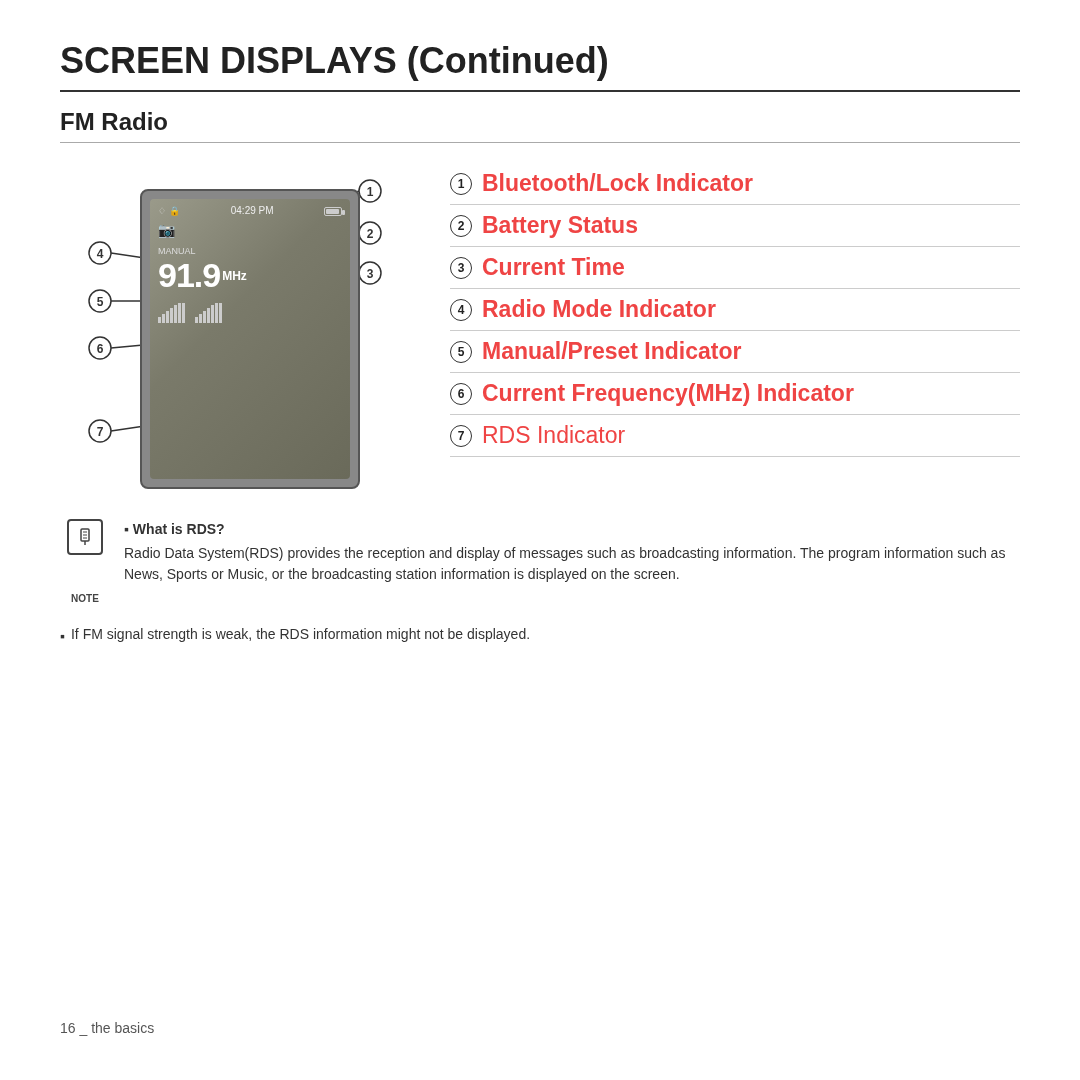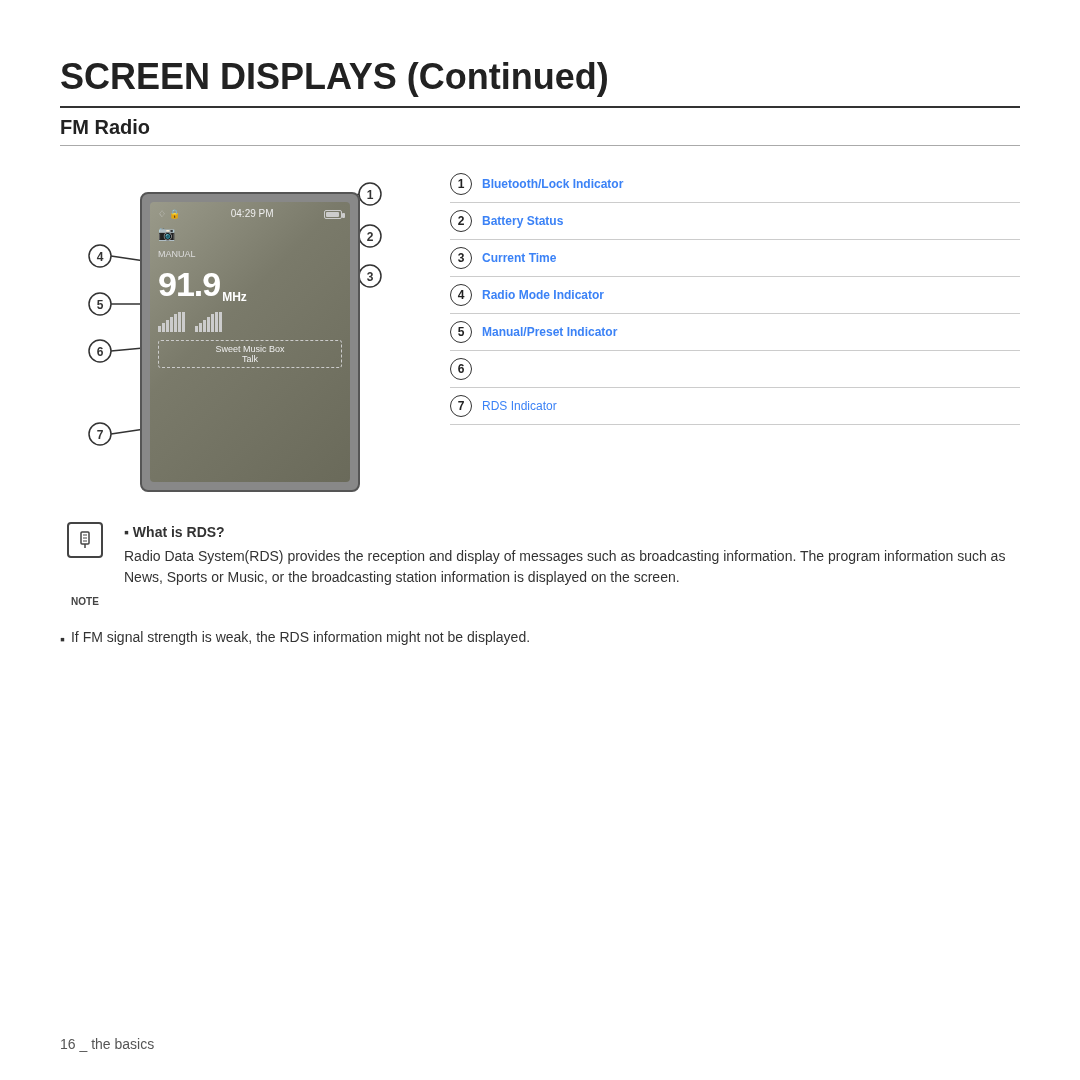--- a/index.html
+++ b/index.html
@@ -14,7 +14,7 @@
     .page {
       width: 1080px;
       height: 1080px;
-      padding: 56px 60px 30px 60px;
+      padding: 40px 60px 30px 60px;
     }
     .main-title {
       font-size: 36px;

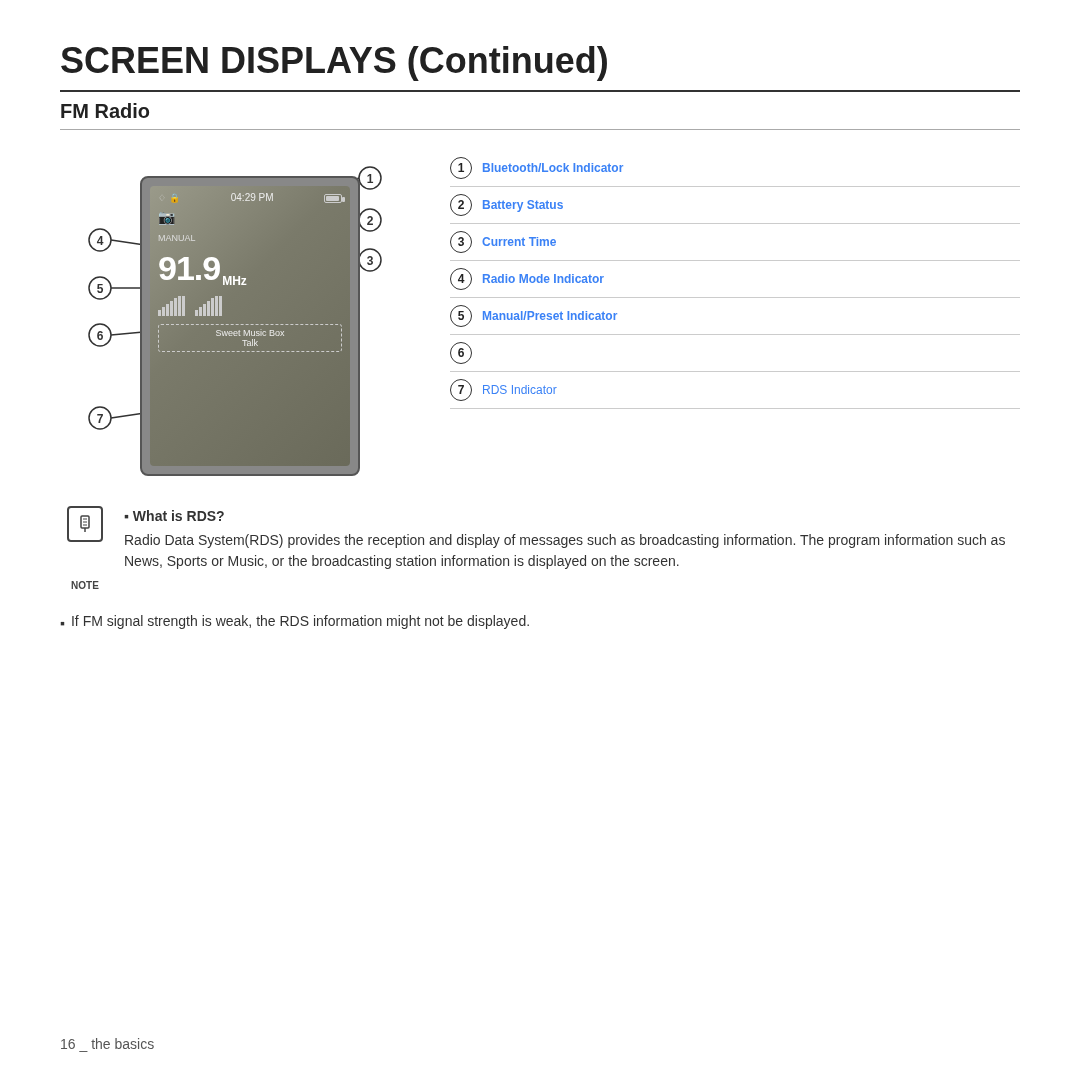--- a/index.html
+++ b/index.html
@@ -24,9 +24,9 @@
       padding-bottom: 8px;
     }
     .section-title {
-      font-size: 20px;
-      font-weight: bold;
-      margin-top: 8px;
+      font-size: 24px;
+      font-weight: bold;
+      margin-top: 16px;
       margin-bottom: 10px;
       border-bottom: 1.5px solid #aaa;
       padding-bottom: 6px;

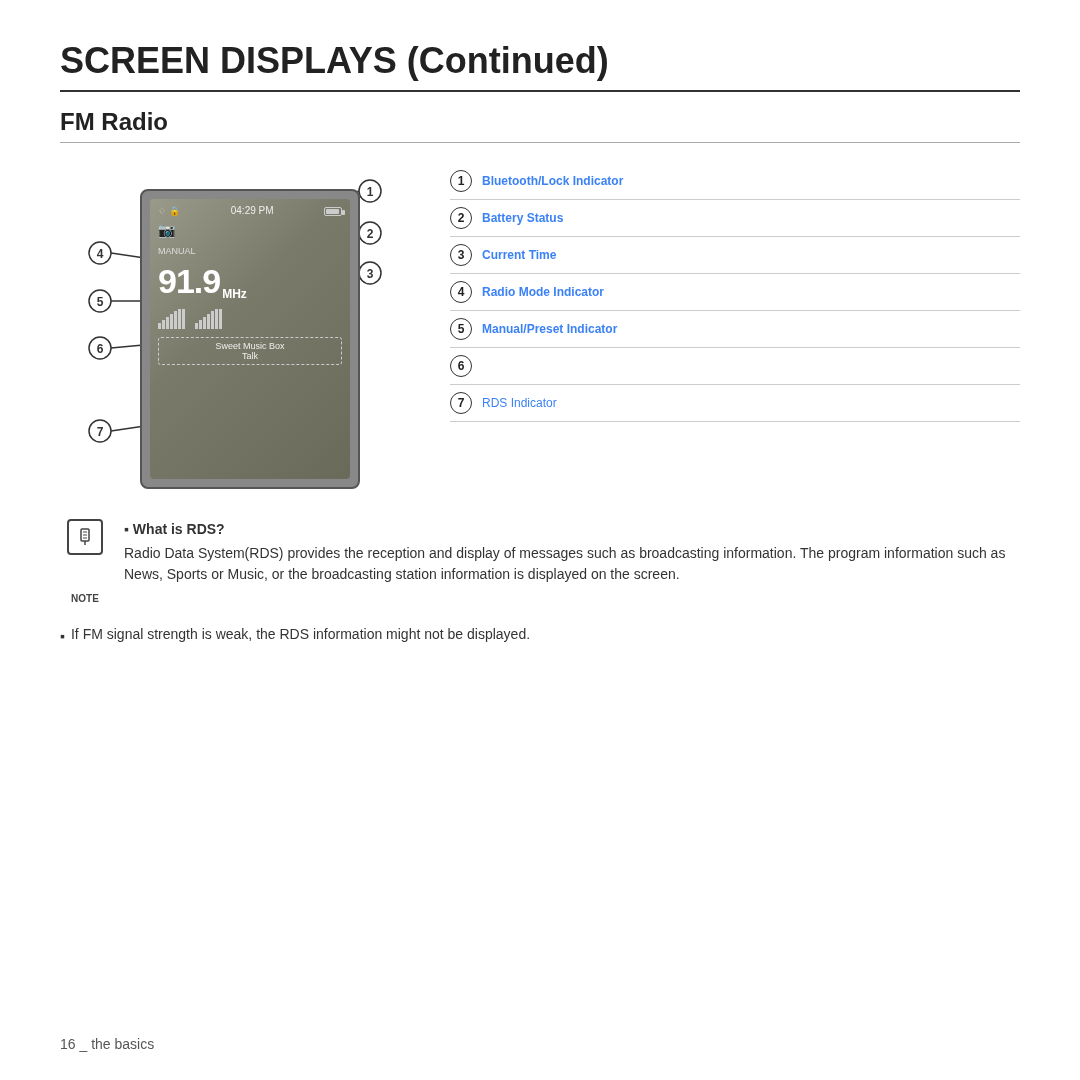--- a/index.html
+++ b/index.html
@@ -166,9 +166,9 @@
       flex-shrink: 0;
     }
     .label-text {
-      font-size: 12px;
-      font-weight: bold;
-      color: #3b82f6;
+      font-size: 23px;
+      font-weight: bold;
+      color: #ef4444;
     }
     
     .note-section {

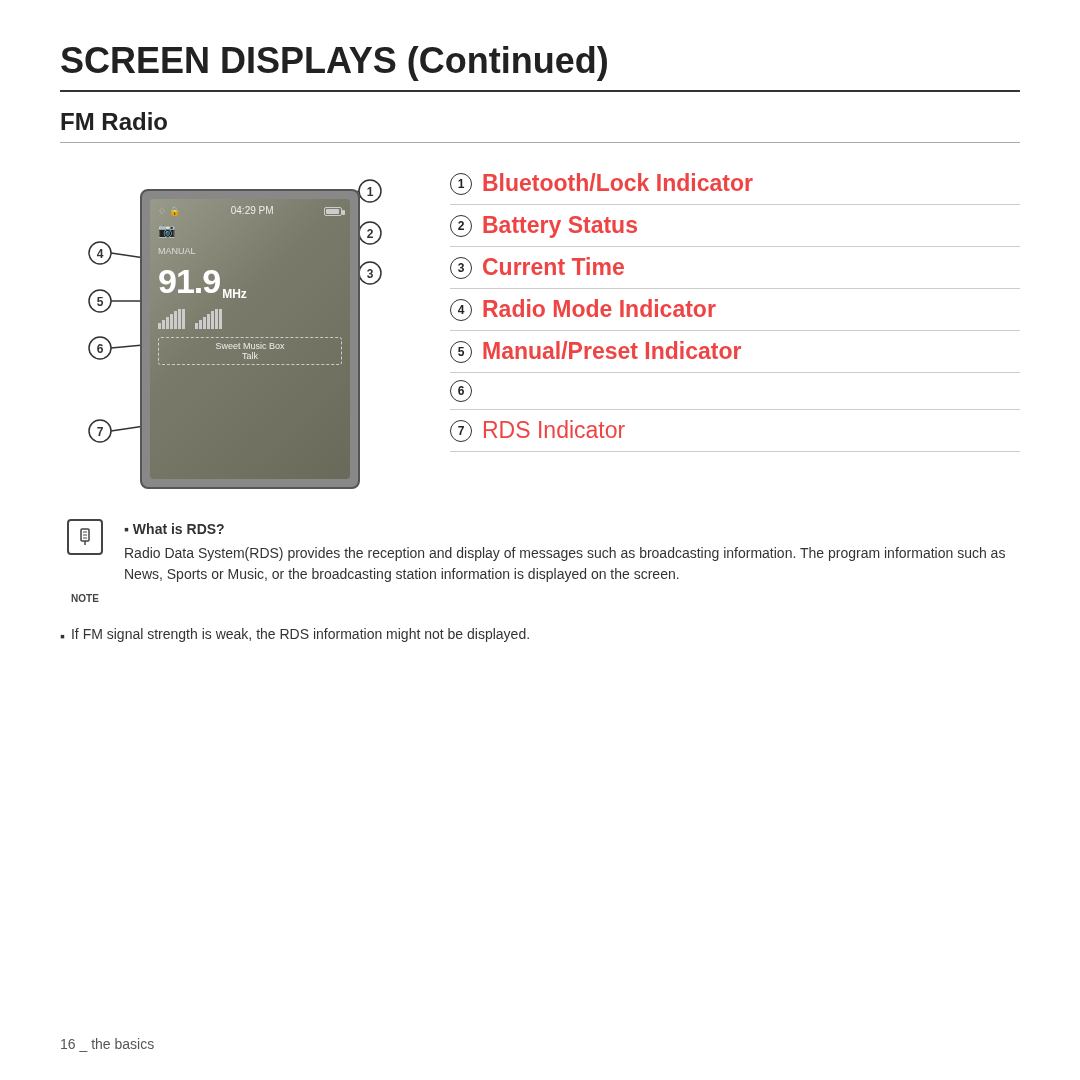--- a/index.html
+++ b/index.html
@@ -107,8 +107,8 @@
     }
     .frequency-display {
       display: flex;
-      align-items: flex-end;
-      margin-top: 6px;
+      align-items: center;
+      margin-top: 0;
     }
     .freq-num {
       font-size: 34px;

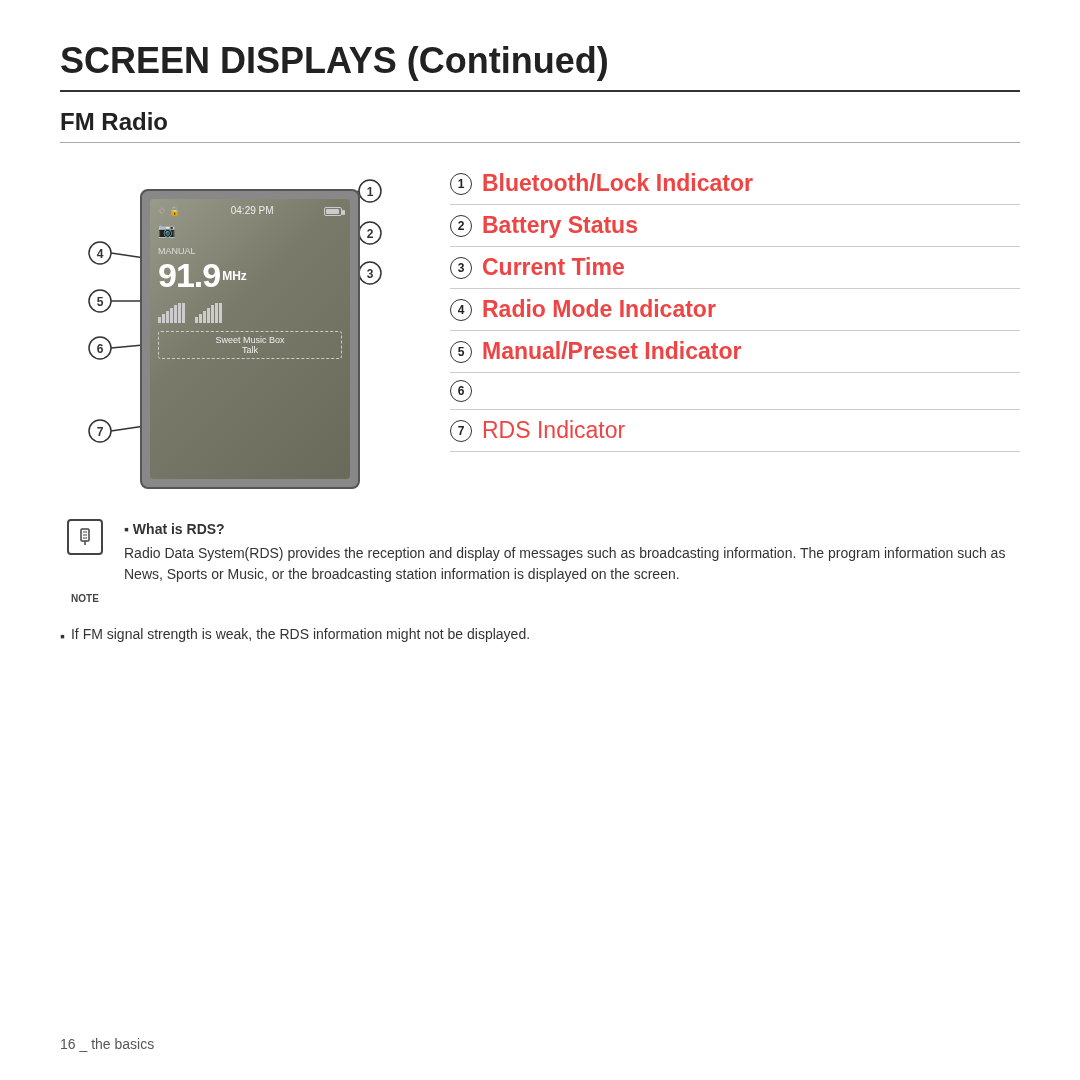--- a/index.html
+++ b/index.html
@@ -318,10 +318,6 @@
             <div class="signal-bar" style="height:20px;"></div>
           </div>
 
-          <div class="rds-box">
-            <div>Sweet Music Box</div>
-            <div>Talk</div>
-          </div>
         </div>
       </div>
     </div>

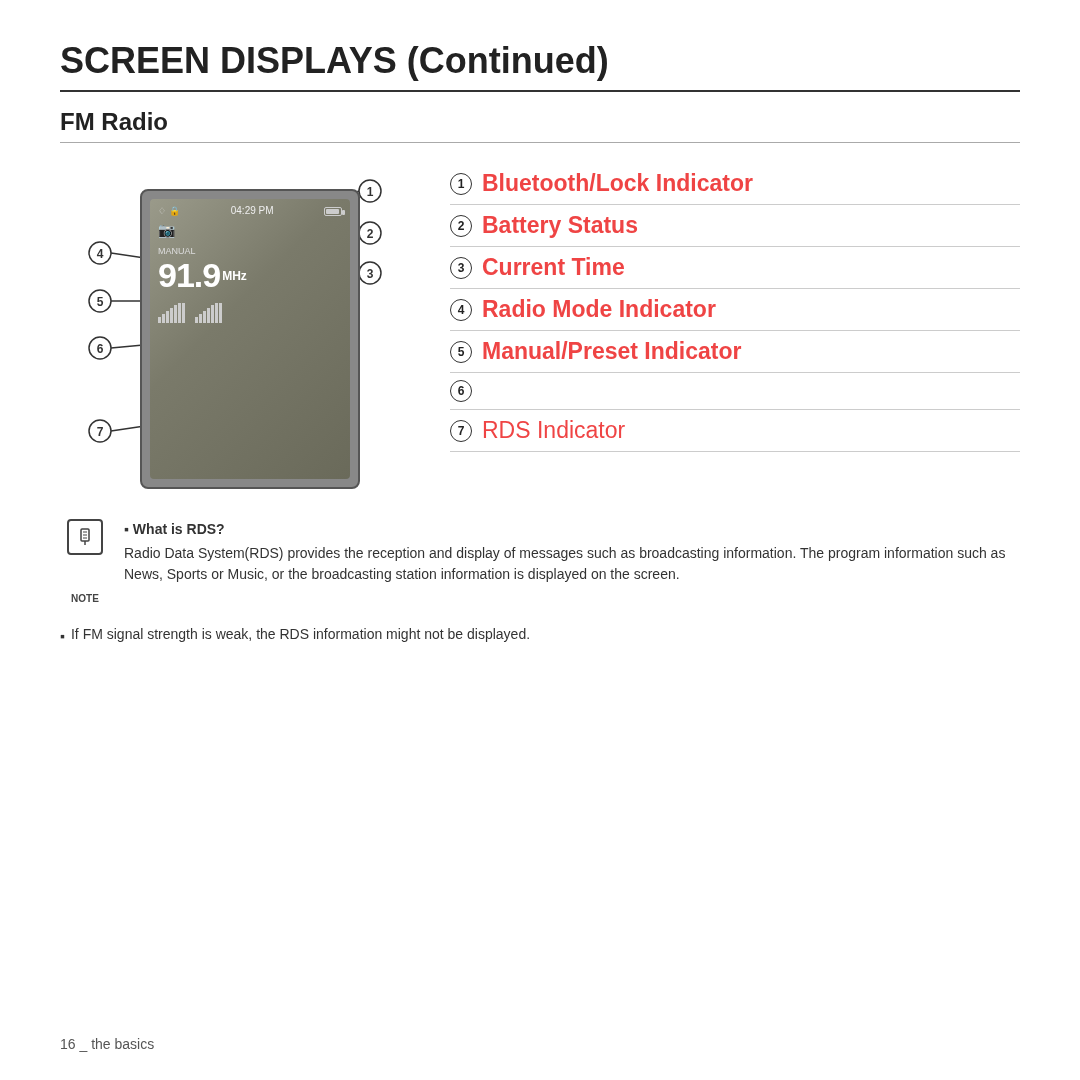--- a/index.html
+++ b/index.html
@@ -345,6 +345,7 @@
       </div>
       <div class="label-row">
         <div class="label-num">6</div>
+        <div class="label-text">Current Frequency(MHz) Indicator</div>
       </div>
       <div class="label-row">
         <div class="label-num">7</div>

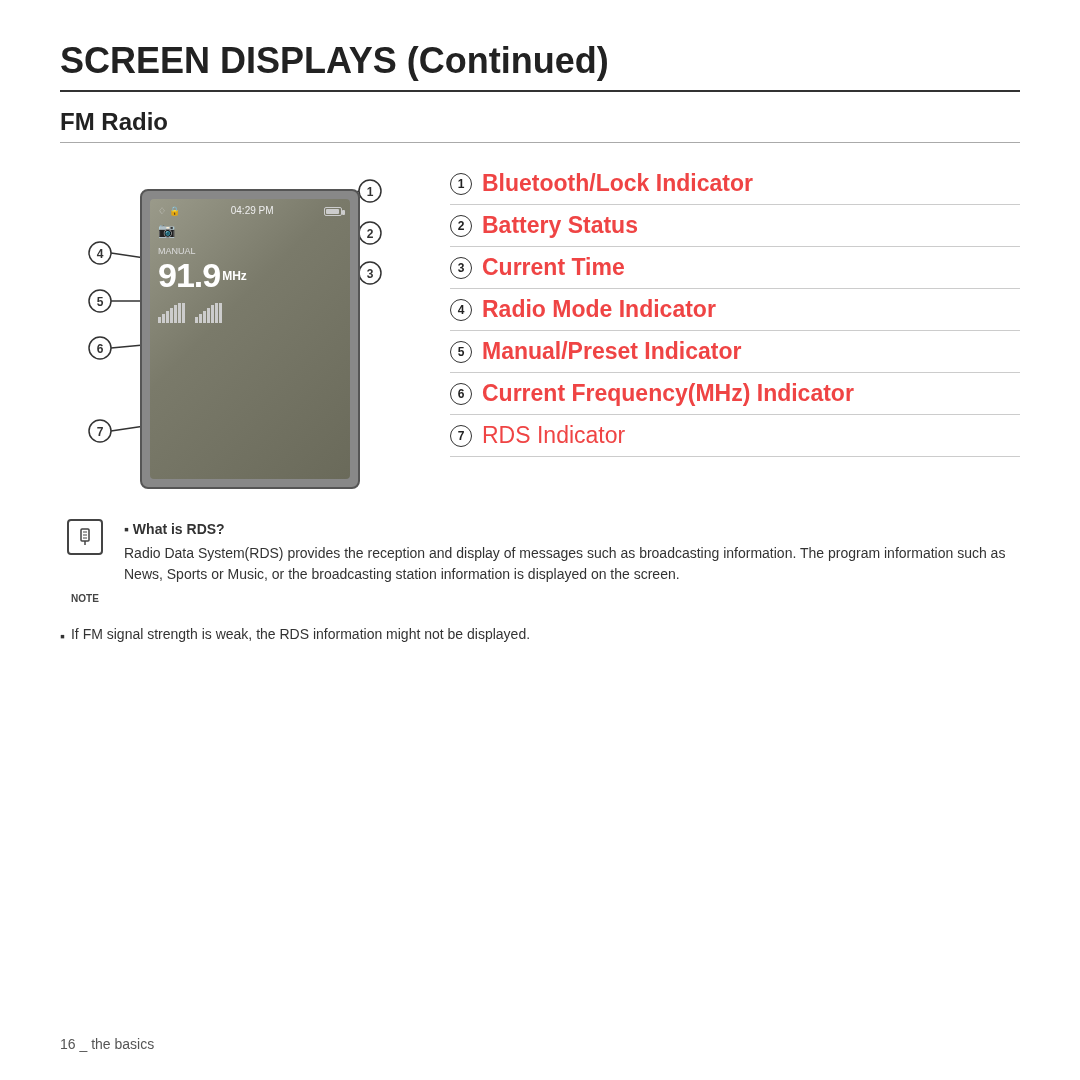--- a/index.html
+++ b/index.html
@@ -220,7 +220,7 @@
     
     .footer {
       position: absolute;
-      bottom: 28px;
+      bottom: 44px;
       left: 60px;
       font-size: 14px;
       color: #555;

